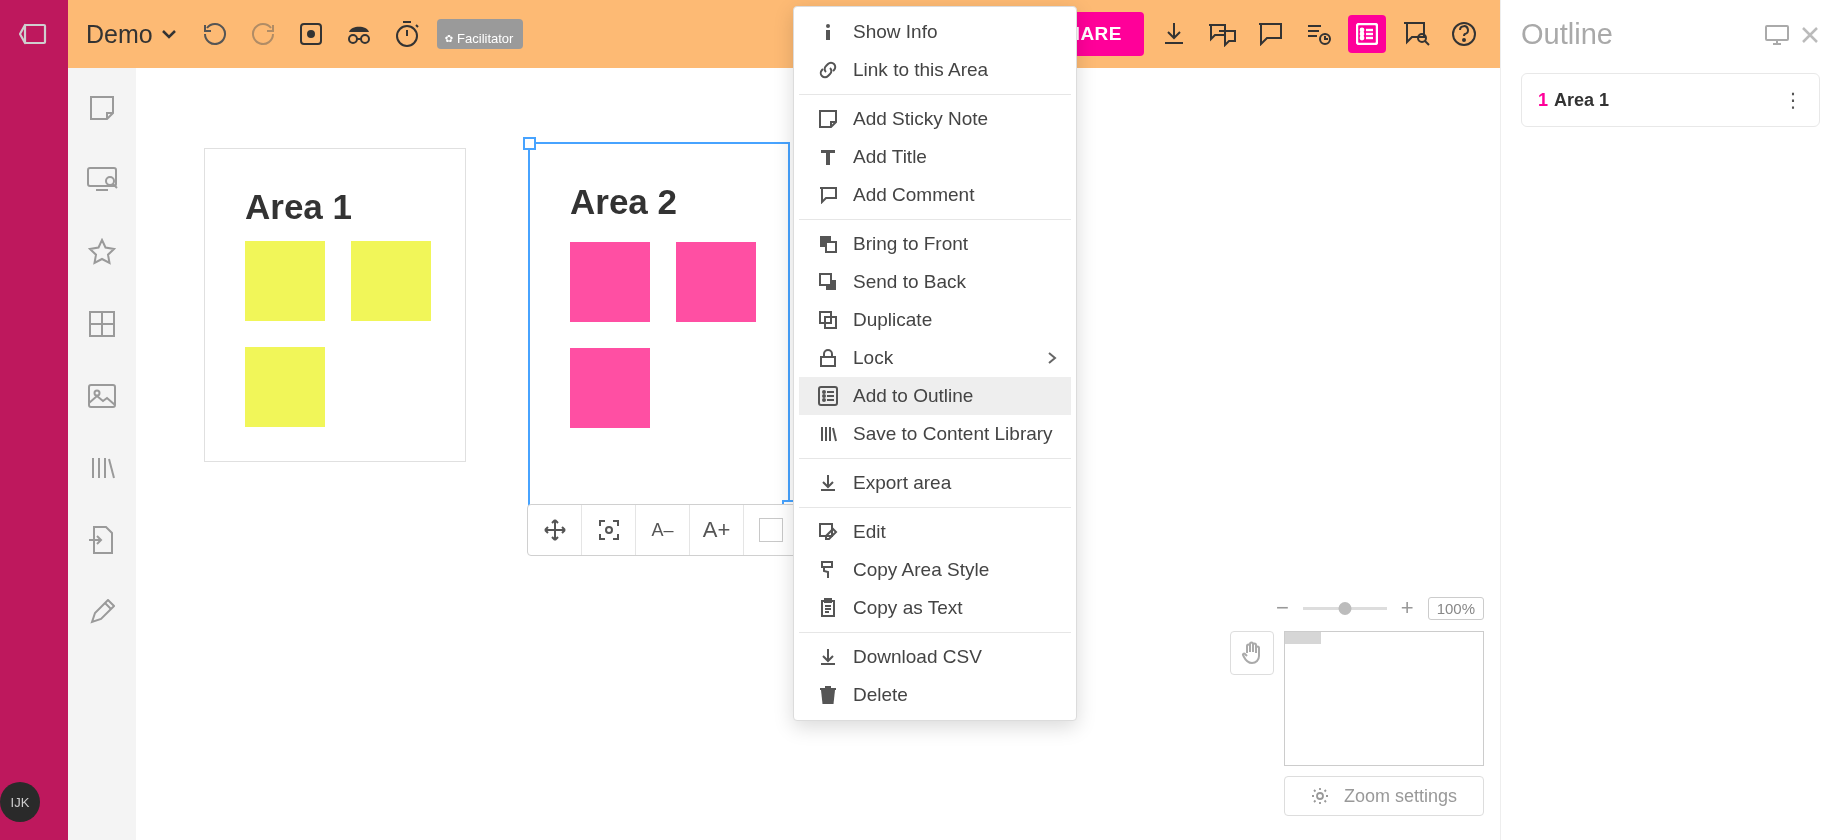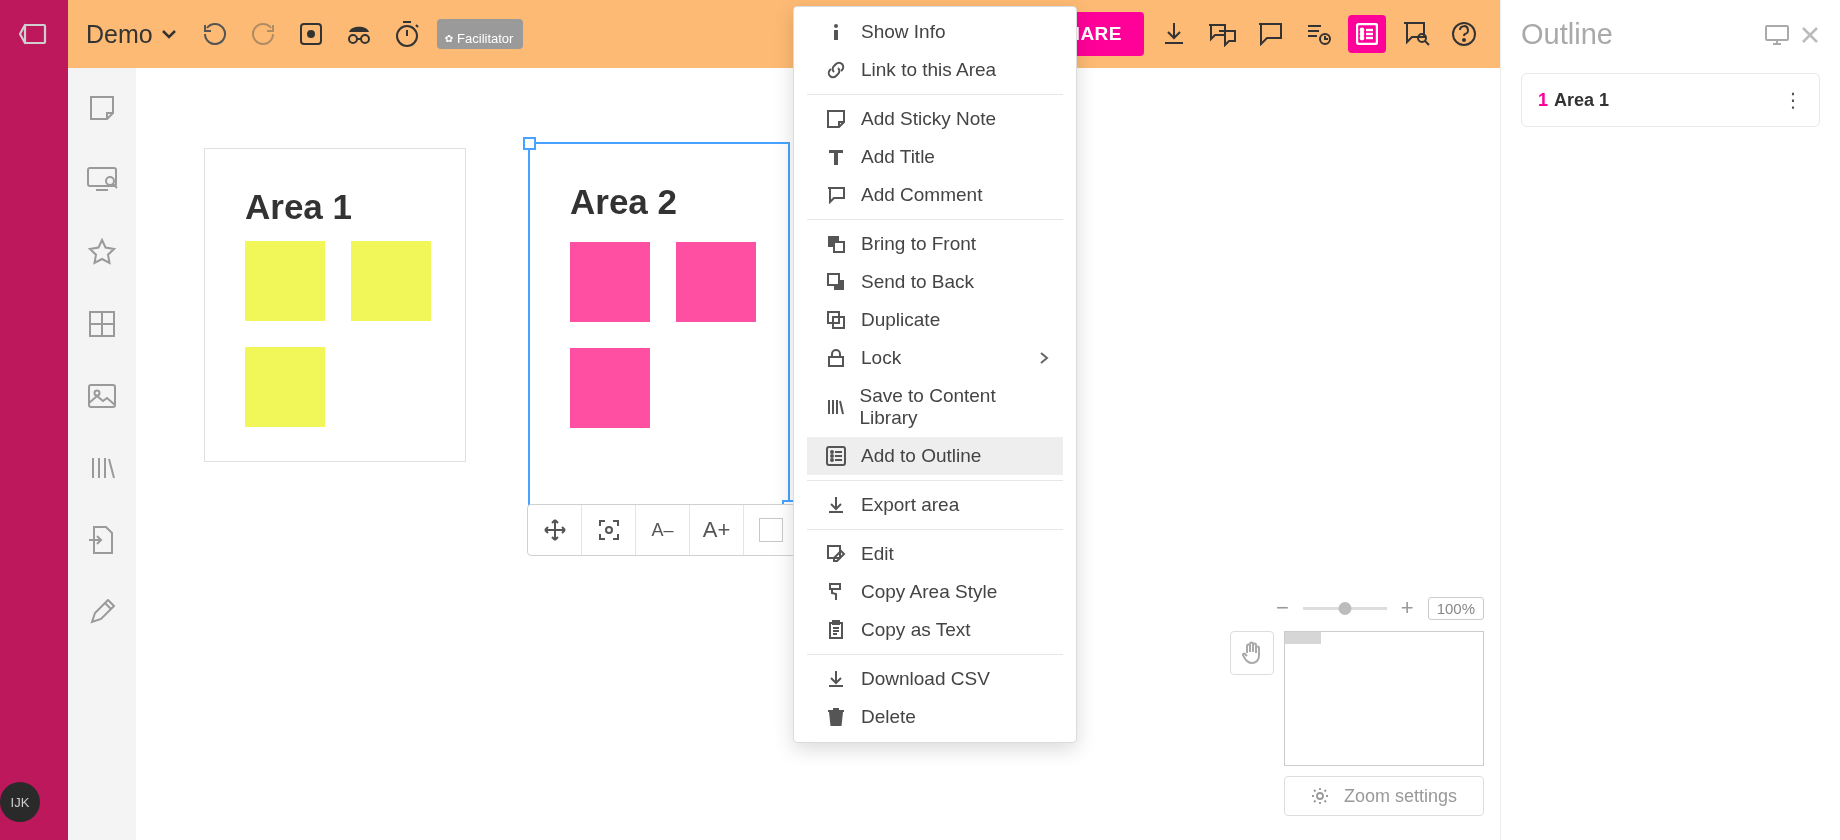--- a/index.html
+++ b/index.html
@@ -47,7 +47,7 @@
   .format-bar .plus-cell { width:46px; display:flex; align-items:center; justify-content:center; border:1px dashed #bbb; margin:6px; height:38px; font-size:20px; color:#777; cursor:pointer;}
 
   
-  .ctx { position:absolute; left:793px; top:6px; width:284px; background:#fff; border:1px solid #dcdcdc; border-radius:4px; box-shadow:0 6px 20px rgba(0,0,0,0.15); padding:6px 13px; font-size:19px; color:#444; z-index:50; }
+  .ctx { position:absolute; left:793px; top:6px; width:284px; background:#fff; border:1px solid #dcdcdc; border-radius:4px; box-shadow:0 6px 20px rgba(0,0,0,0.15); padding:6px 5px; font-size:19px; color:#444; z-index:50; }
   .ctx .item { display:flex; align-items:center; gap:14px; padding:8px 18px; cursor:pointer; position:relative;}
   .ctx .item.hover { background:#eeeeee; }
   .ctx .sep { height:1px; background:#e6e6e6; margin:5px 0; }

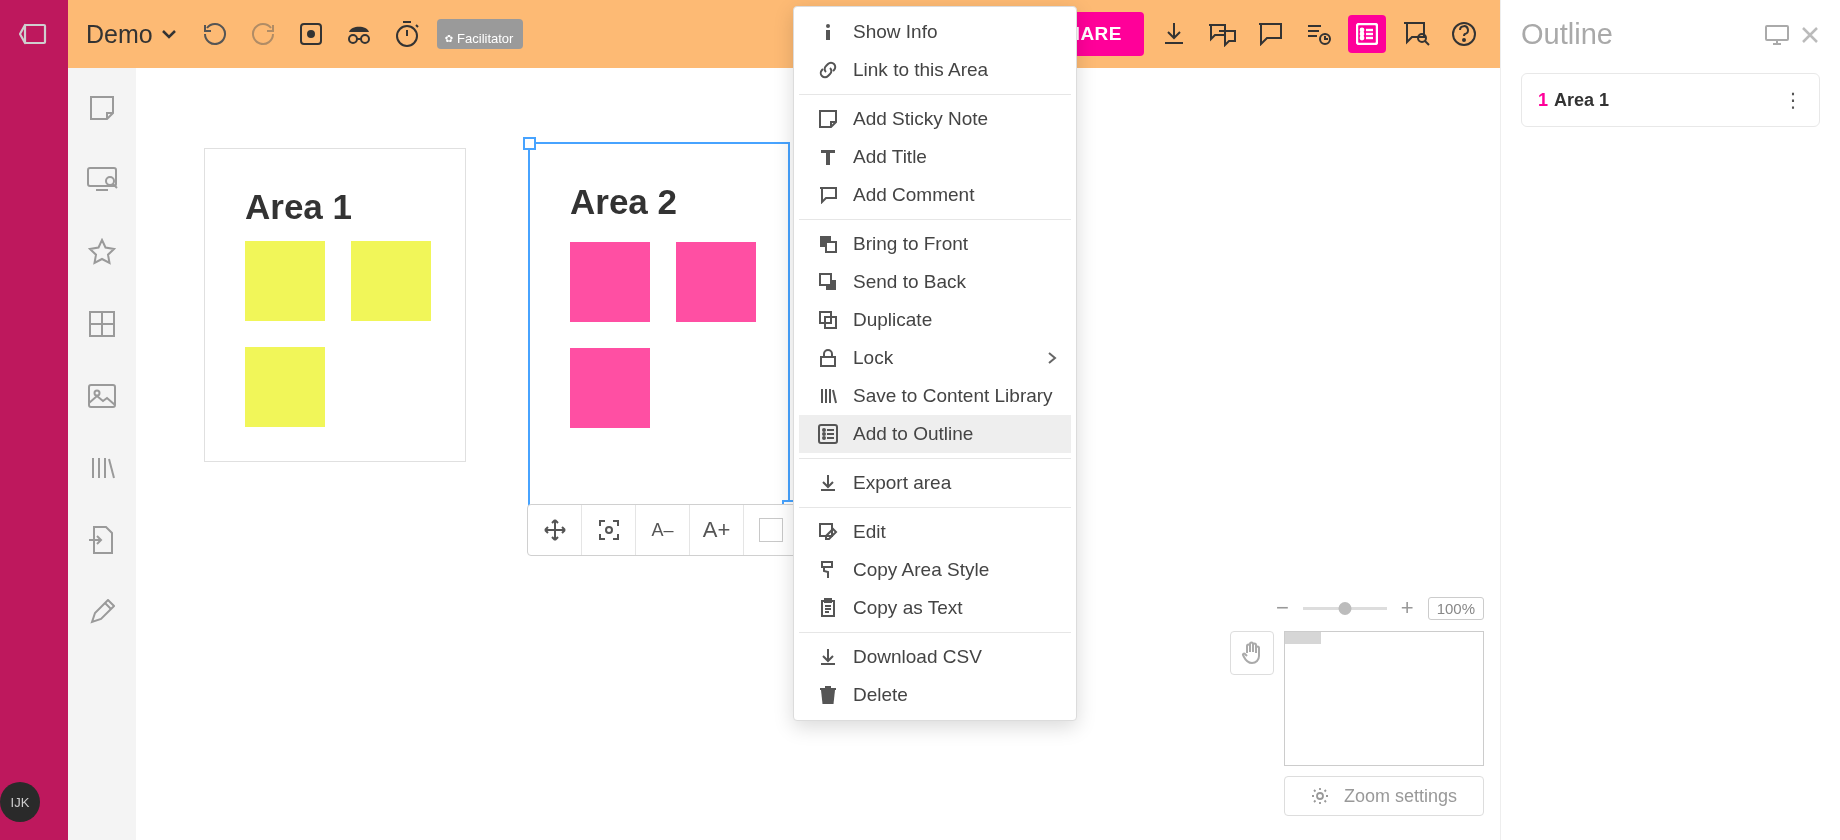--- a/index.html
+++ b/index.html
@@ -380,17 +380,6 @@
         </svg>
       </span>
     </div>
-    <div class="item">
-      <span class="ico">
-        <svg width="20" height="20" viewBox="0 0 20 20" fill="none" stroke="#555" stroke-width="2">
-          <line x1="4" y1="3" x2="4" y2="17"></line>
-          <line x1="8" y1="3" x2="8" y2="17"></line>
-          <line x1="12" y1="3" x2="12" y2="17"></line>
-          <line x1="15" y1="4" x2="18" y2="17"></line>
-        </svg>
-      </span>
-      <span>Save to Content Library</span>
-    </div>
     <div class="item hover">
       <span class="ico">
         <svg width="20" height="20" viewBox="0 0 20 20" fill="none" stroke="#555" stroke-width="2">
@@ -404,6 +393,17 @@
         </svg>
       </span>
       <span>Add to Outline</span>
+    </div>
+    <div class="item">
+      <span class="ico">
+        <svg width="20" height="20" viewBox="0 0 20 20" fill="none" stroke="#555" stroke-width="2">
+          <line x1="4" y1="3" x2="4" y2="17"></line>
+          <line x1="8" y1="3" x2="8" y2="17"></line>
+          <line x1="12" y1="3" x2="12" y2="17"></line>
+          <line x1="15" y1="4" x2="18" y2="17"></line>
+        </svg>
+      </span>
+      <span>Save to Content Library</span>
     </div>
     <div class="sep"></div>
     <div class="item">

